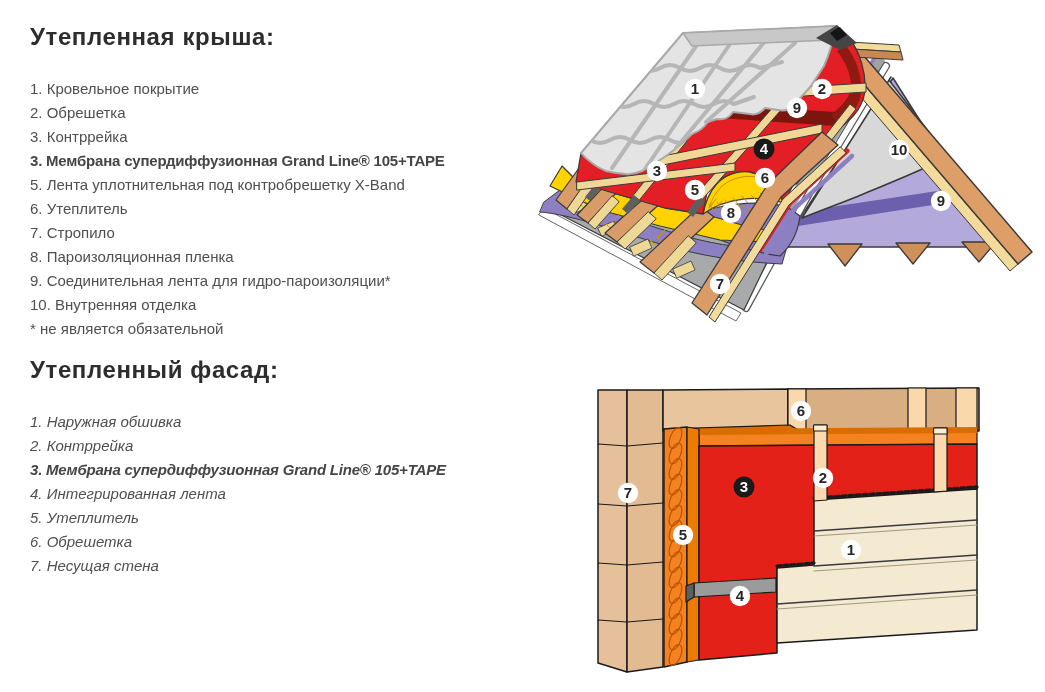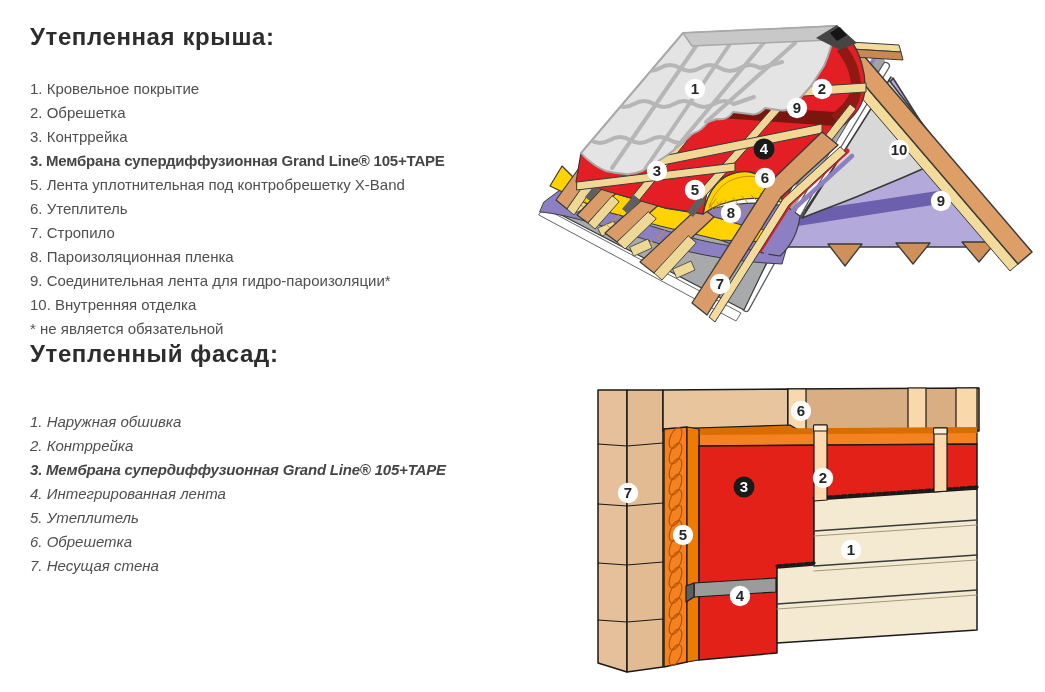--- a/index.html
+++ b/index.html
@@ -30,7 +30,7 @@
 * не является обязательной
 </div>
 
-<div class="h1" style="top:340px;text-align:center;">Утепленный фасад:</div>
+<div class="h1" style="top:356px;text-align:center;">Утепленный фасад:</div>
 
 <div class="list" style="top:410px;font-style:italic;">
 1. Наружная обшивка<br>

